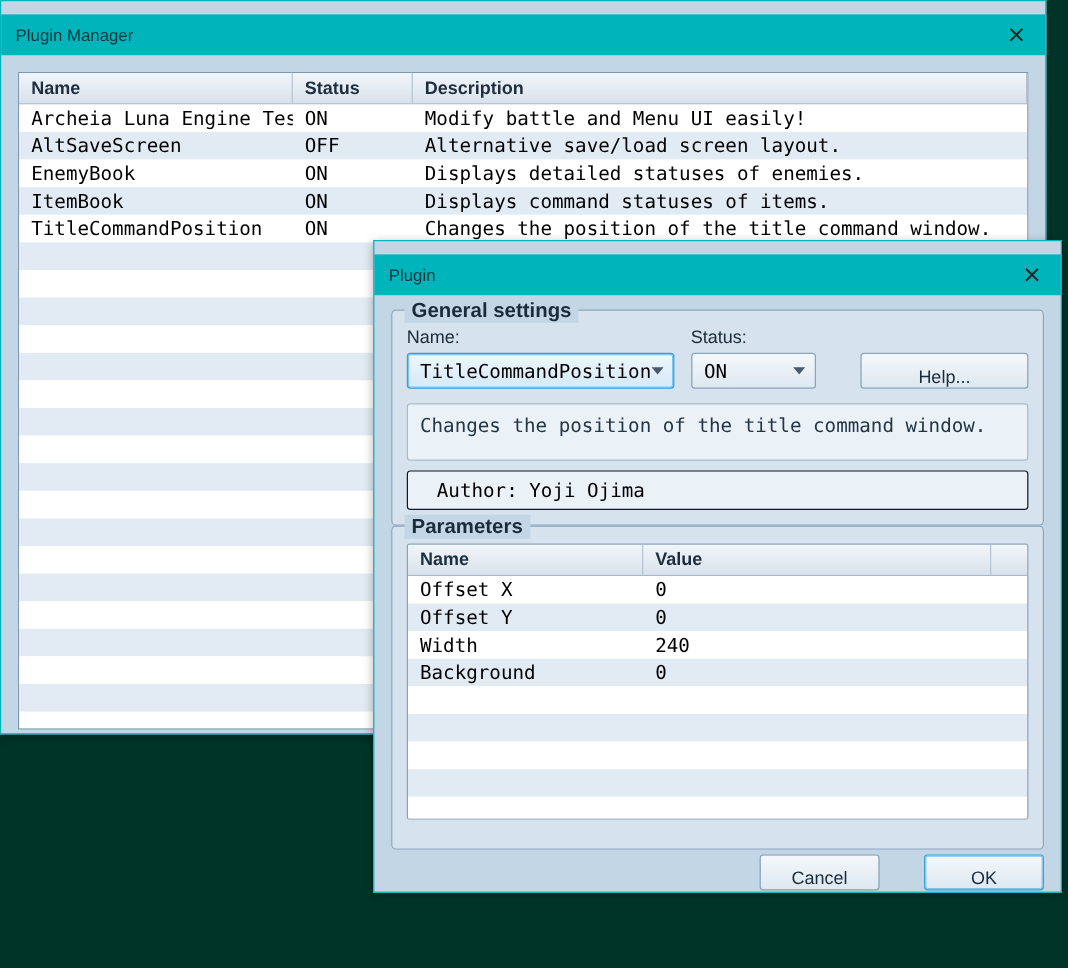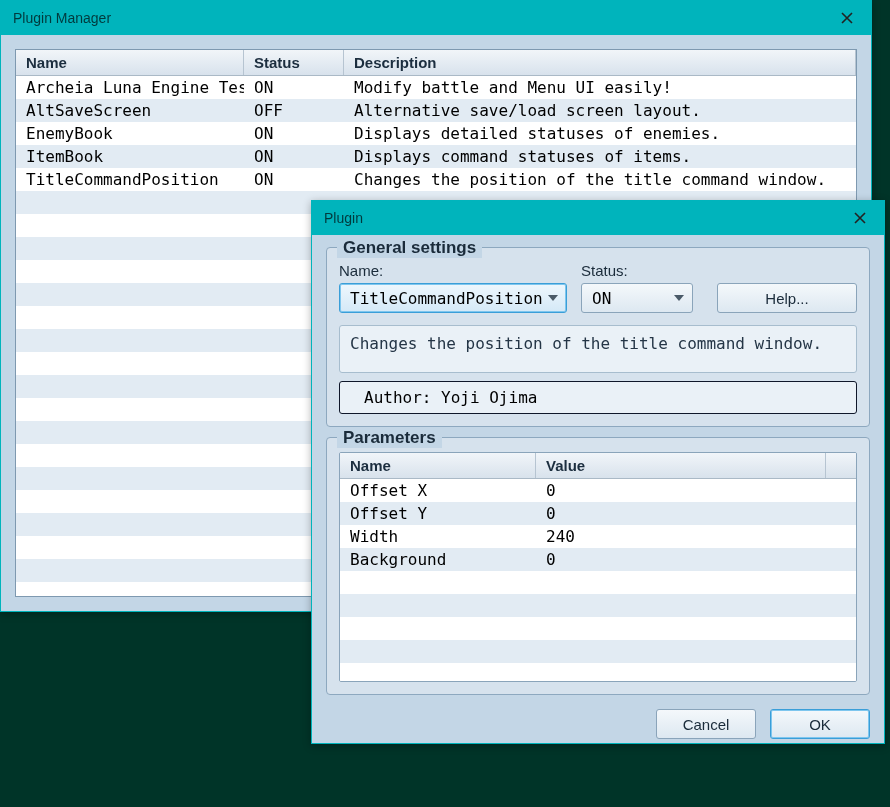--- a/index.html
+++ b/index.html
@@ -27,6 +27,7 @@
     align-items: center;
     justify-content: space-between;
     padding-left: 12px;
+    margin-top: 11px;
   }
   .titlebar-title { color: #003a3d; font-size: 14px; }
   .close-btn {

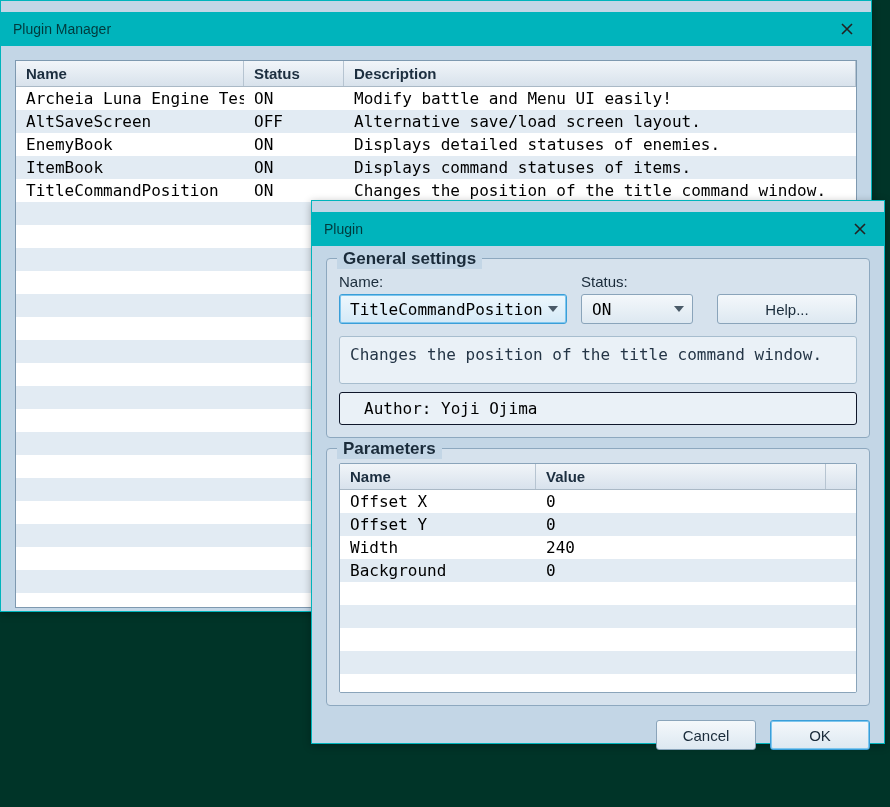--- a/index.html
+++ b/index.html
@@ -63,7 +63,7 @@
 
   
   #win-plugin { left: 311px; top: 200px; width: 574px; height: 544px; border: 1px solid #00b4bc; }
-  .plugin-body { padding: 12px 14px; height: calc(100% - 34px); display: flex; flex-direction: column; gap: 10px; }
+  .plugin-body { padding: 12px 14px; height: calc(100% - 34px); display: flex; flex-direction: column; }
   .group {
     border: 1px solid #8da8bf;
     border-radius: 4px;

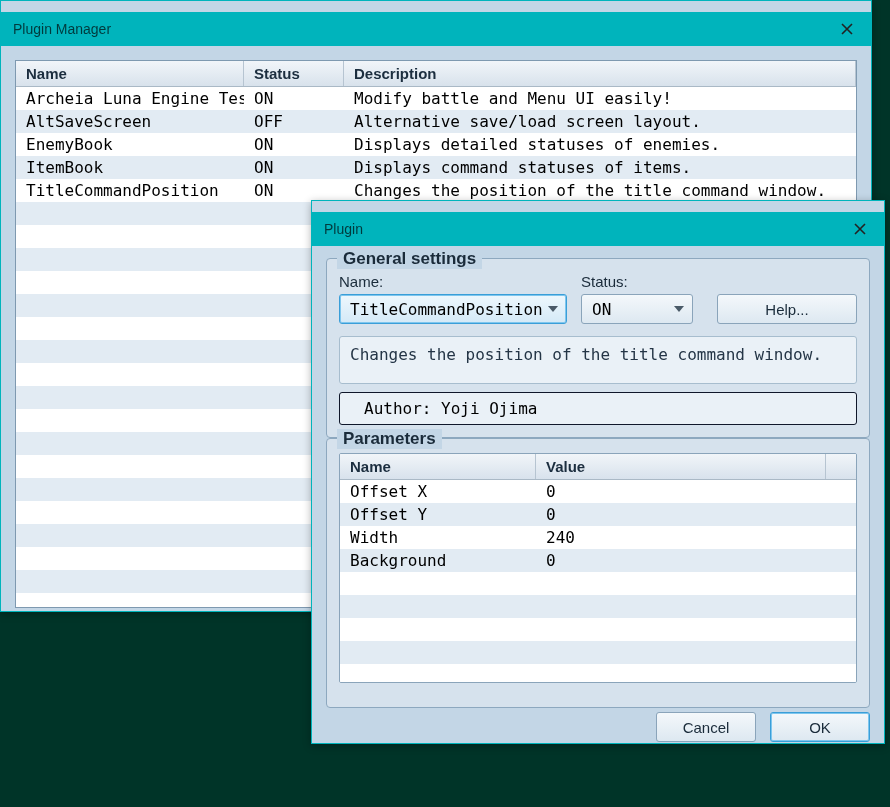--- a/index.html
+++ b/index.html
@@ -98,10 +98,11 @@
     background: linear-gradient(#f4f8fb,#dde8f1);
     border: 1px solid #8aa4ba;
     border-radius: 3px;
-    display: flex; align-items: center; justify-content: center;
+    display: flex; align-items: flex-end; justify-content: center;
     padding: 0 4px;
     font-size: 15px;
     color: #1a2b3a;
+    margin-left: 23px;
   }
   .btn.primary { border: 1px solid #3a9ed8; box-shadow: 0 0 0 1px #7ec6ee inset; }
   .textbox {

